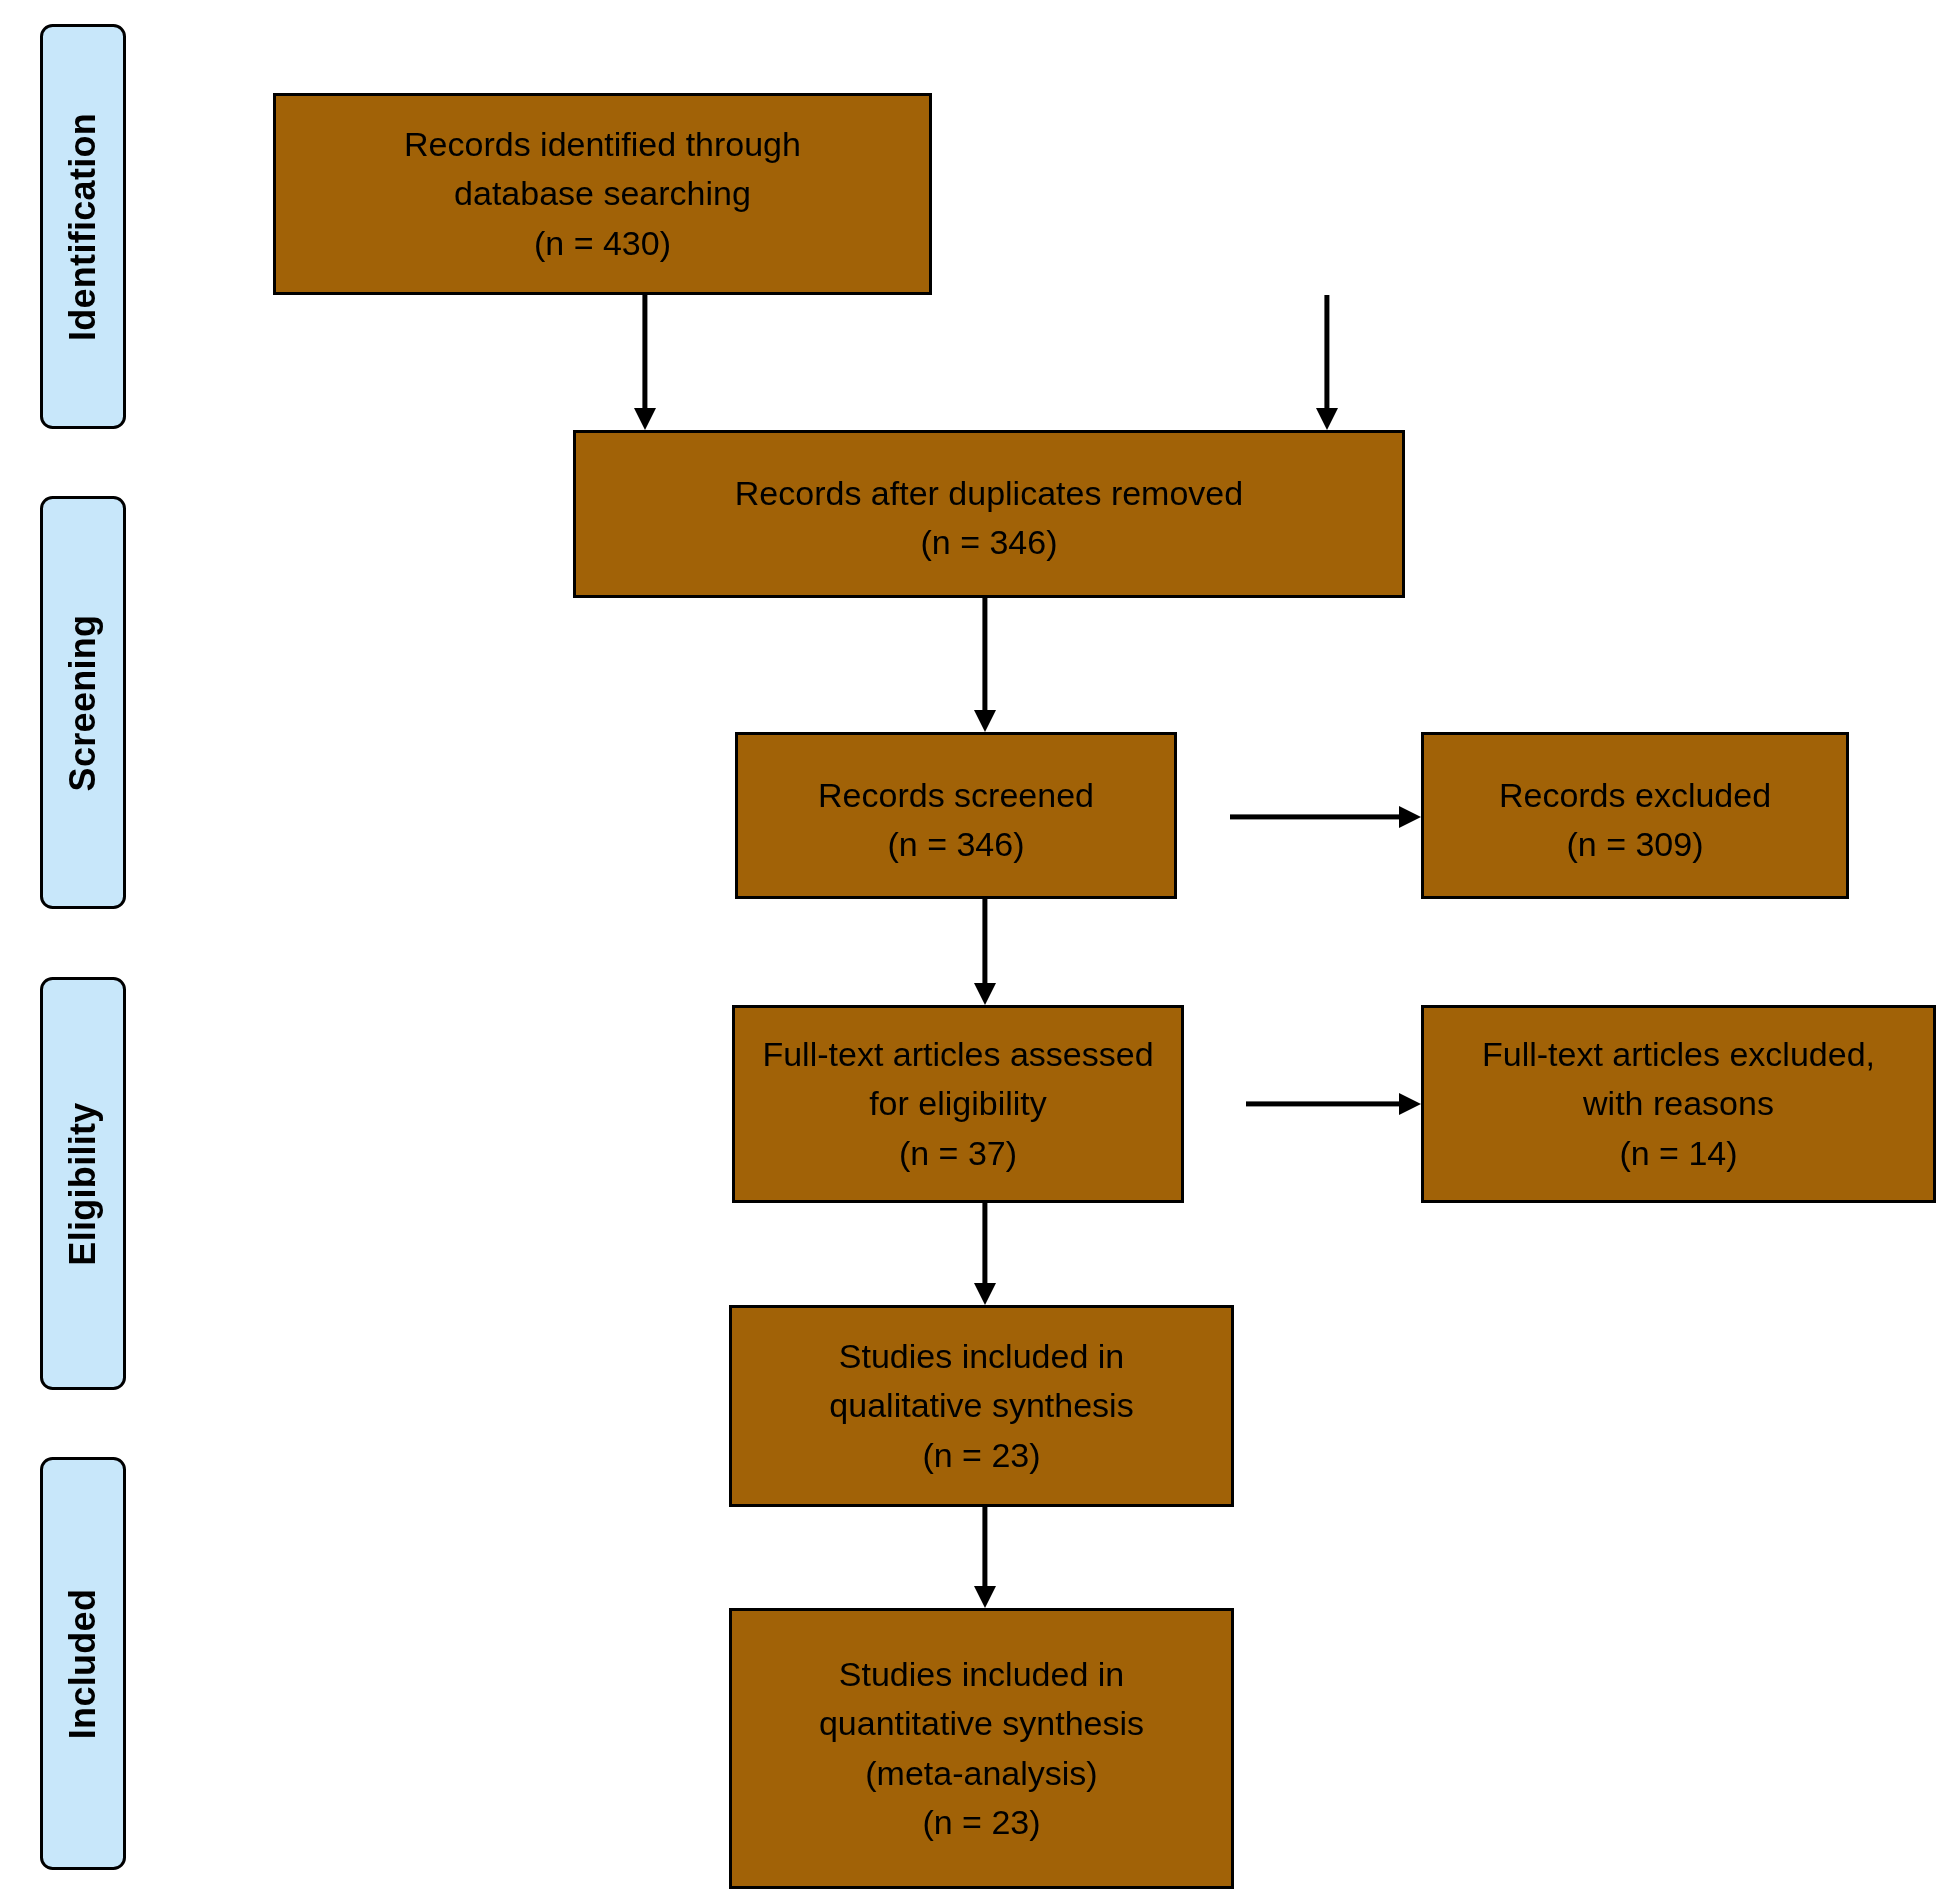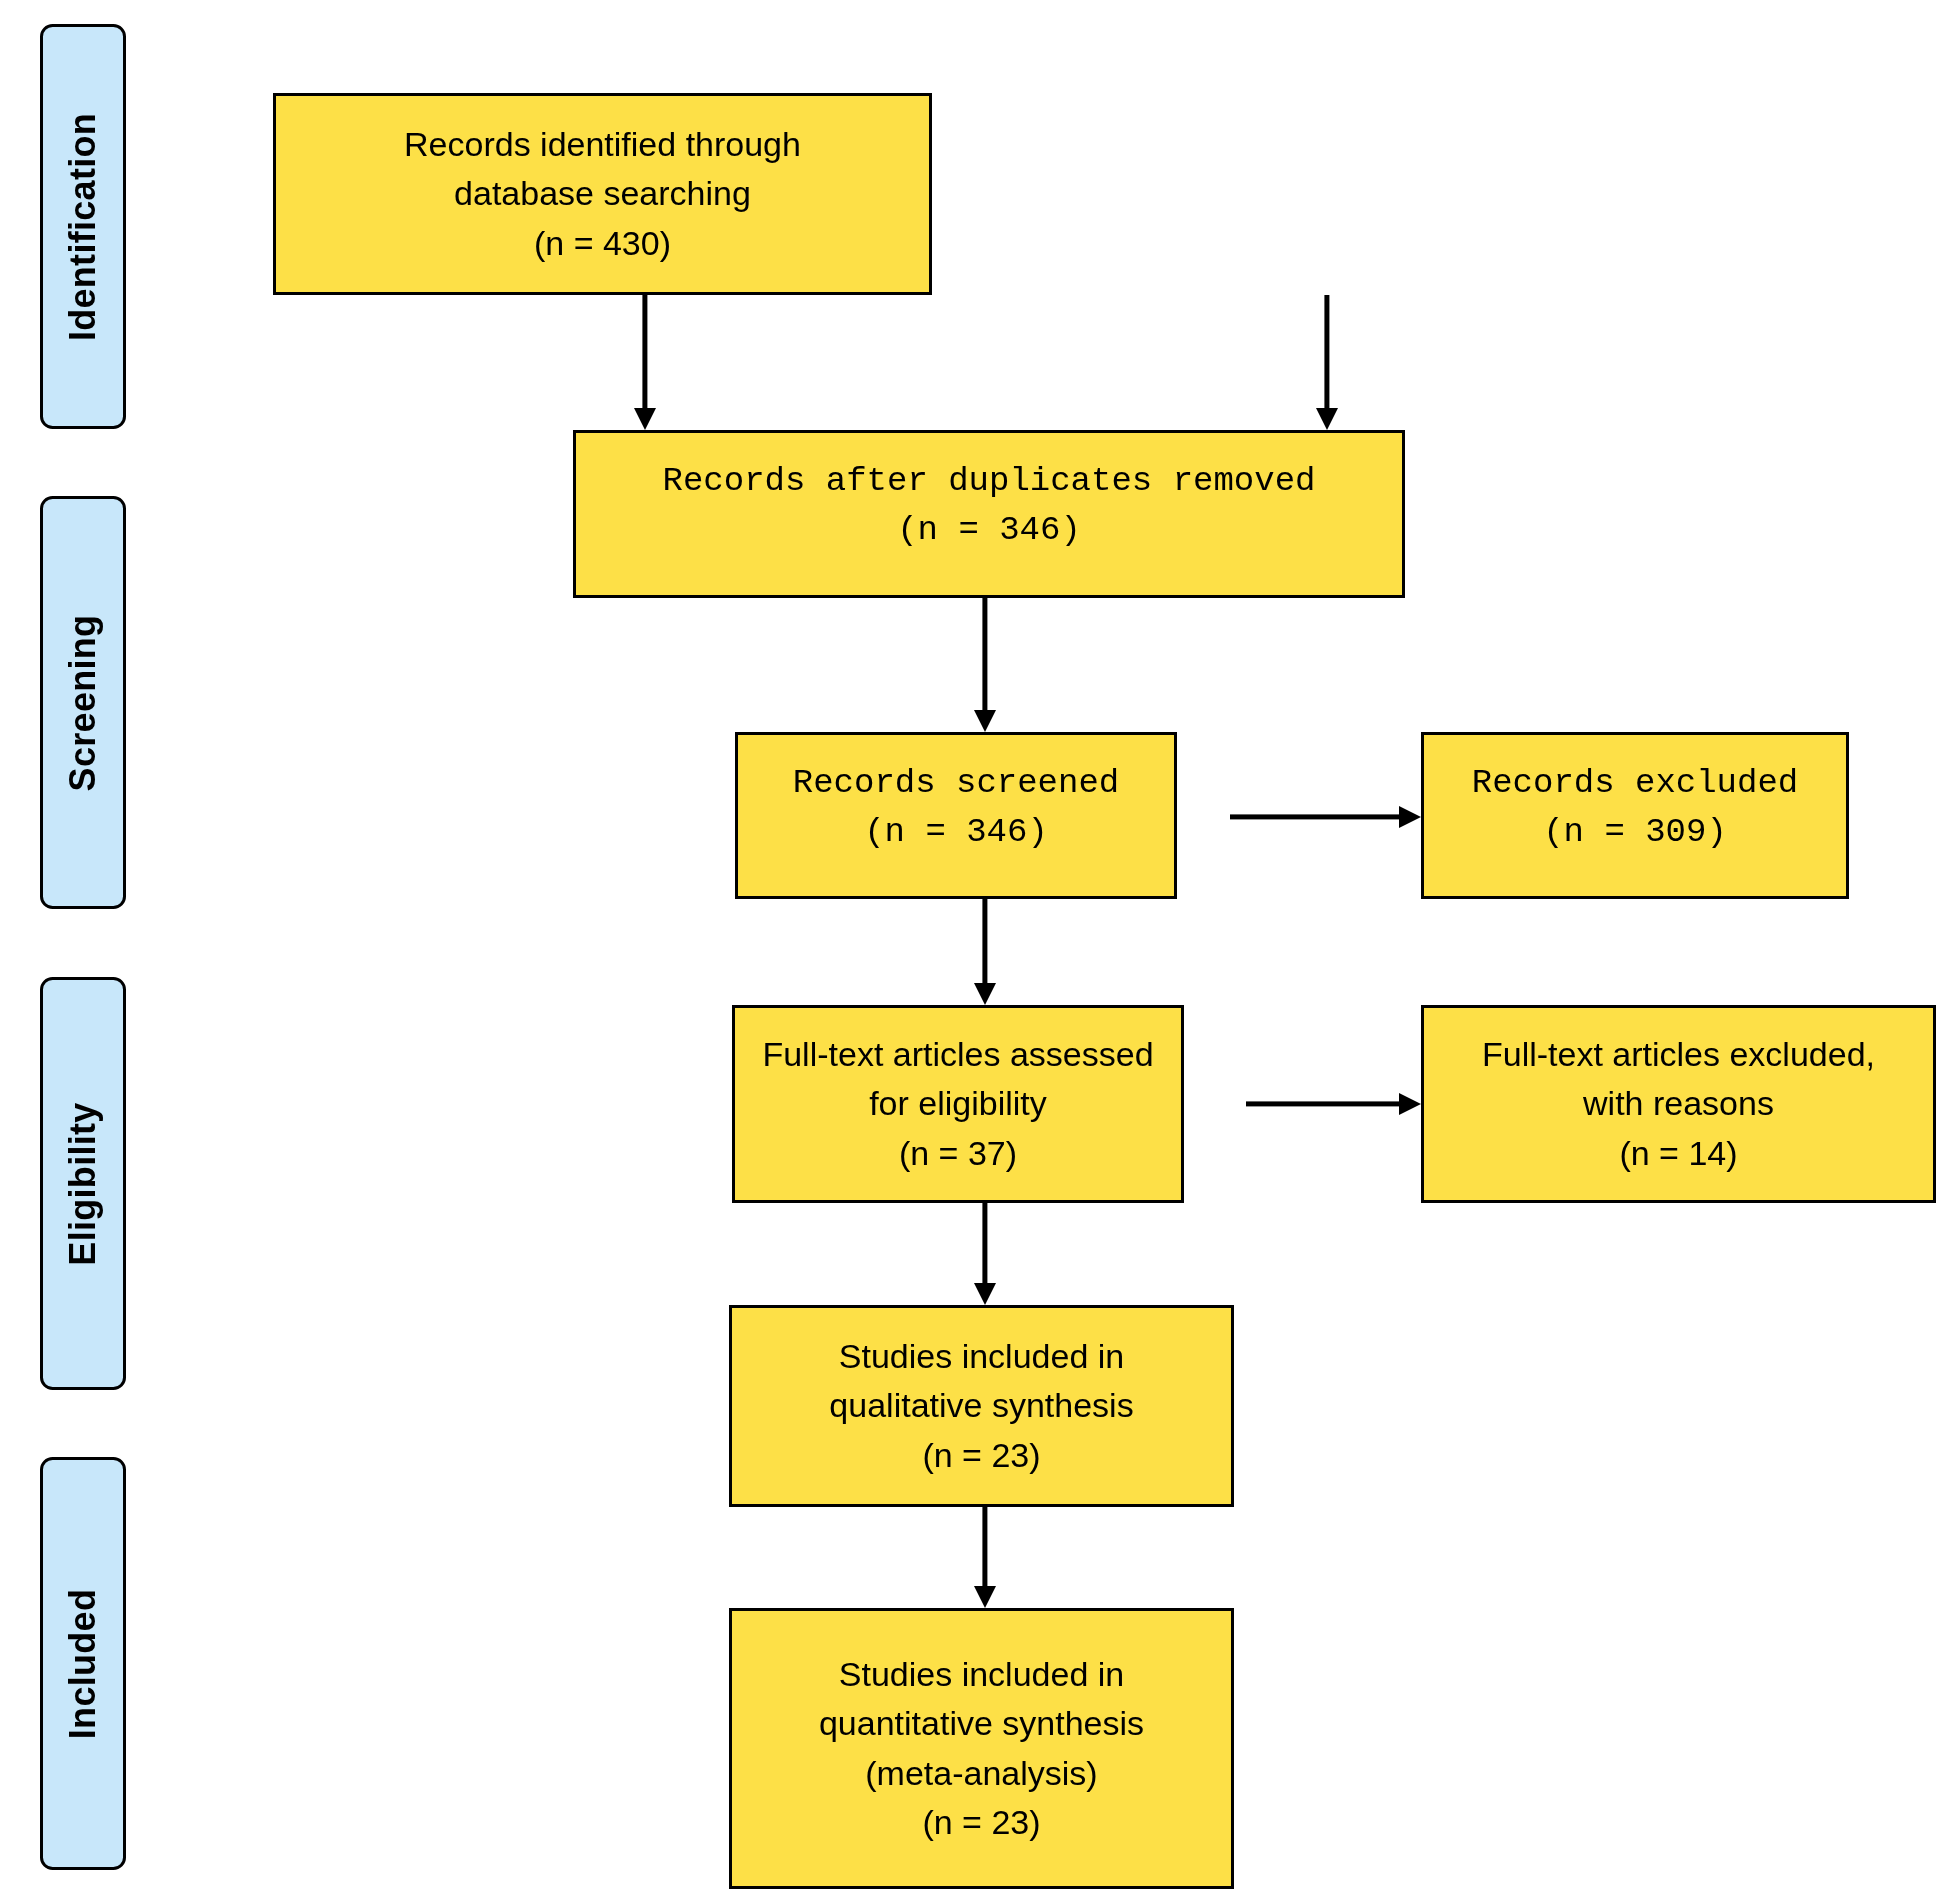--- a/index.html
+++ b/index.html
@@ -41,7 +41,7 @@
   
   .fbox {
     position: absolute;
-    background: #fde047;
+    background: #a16207;
     border: 3.4px solid #000;
     display: flex;
     flex-direction: column;

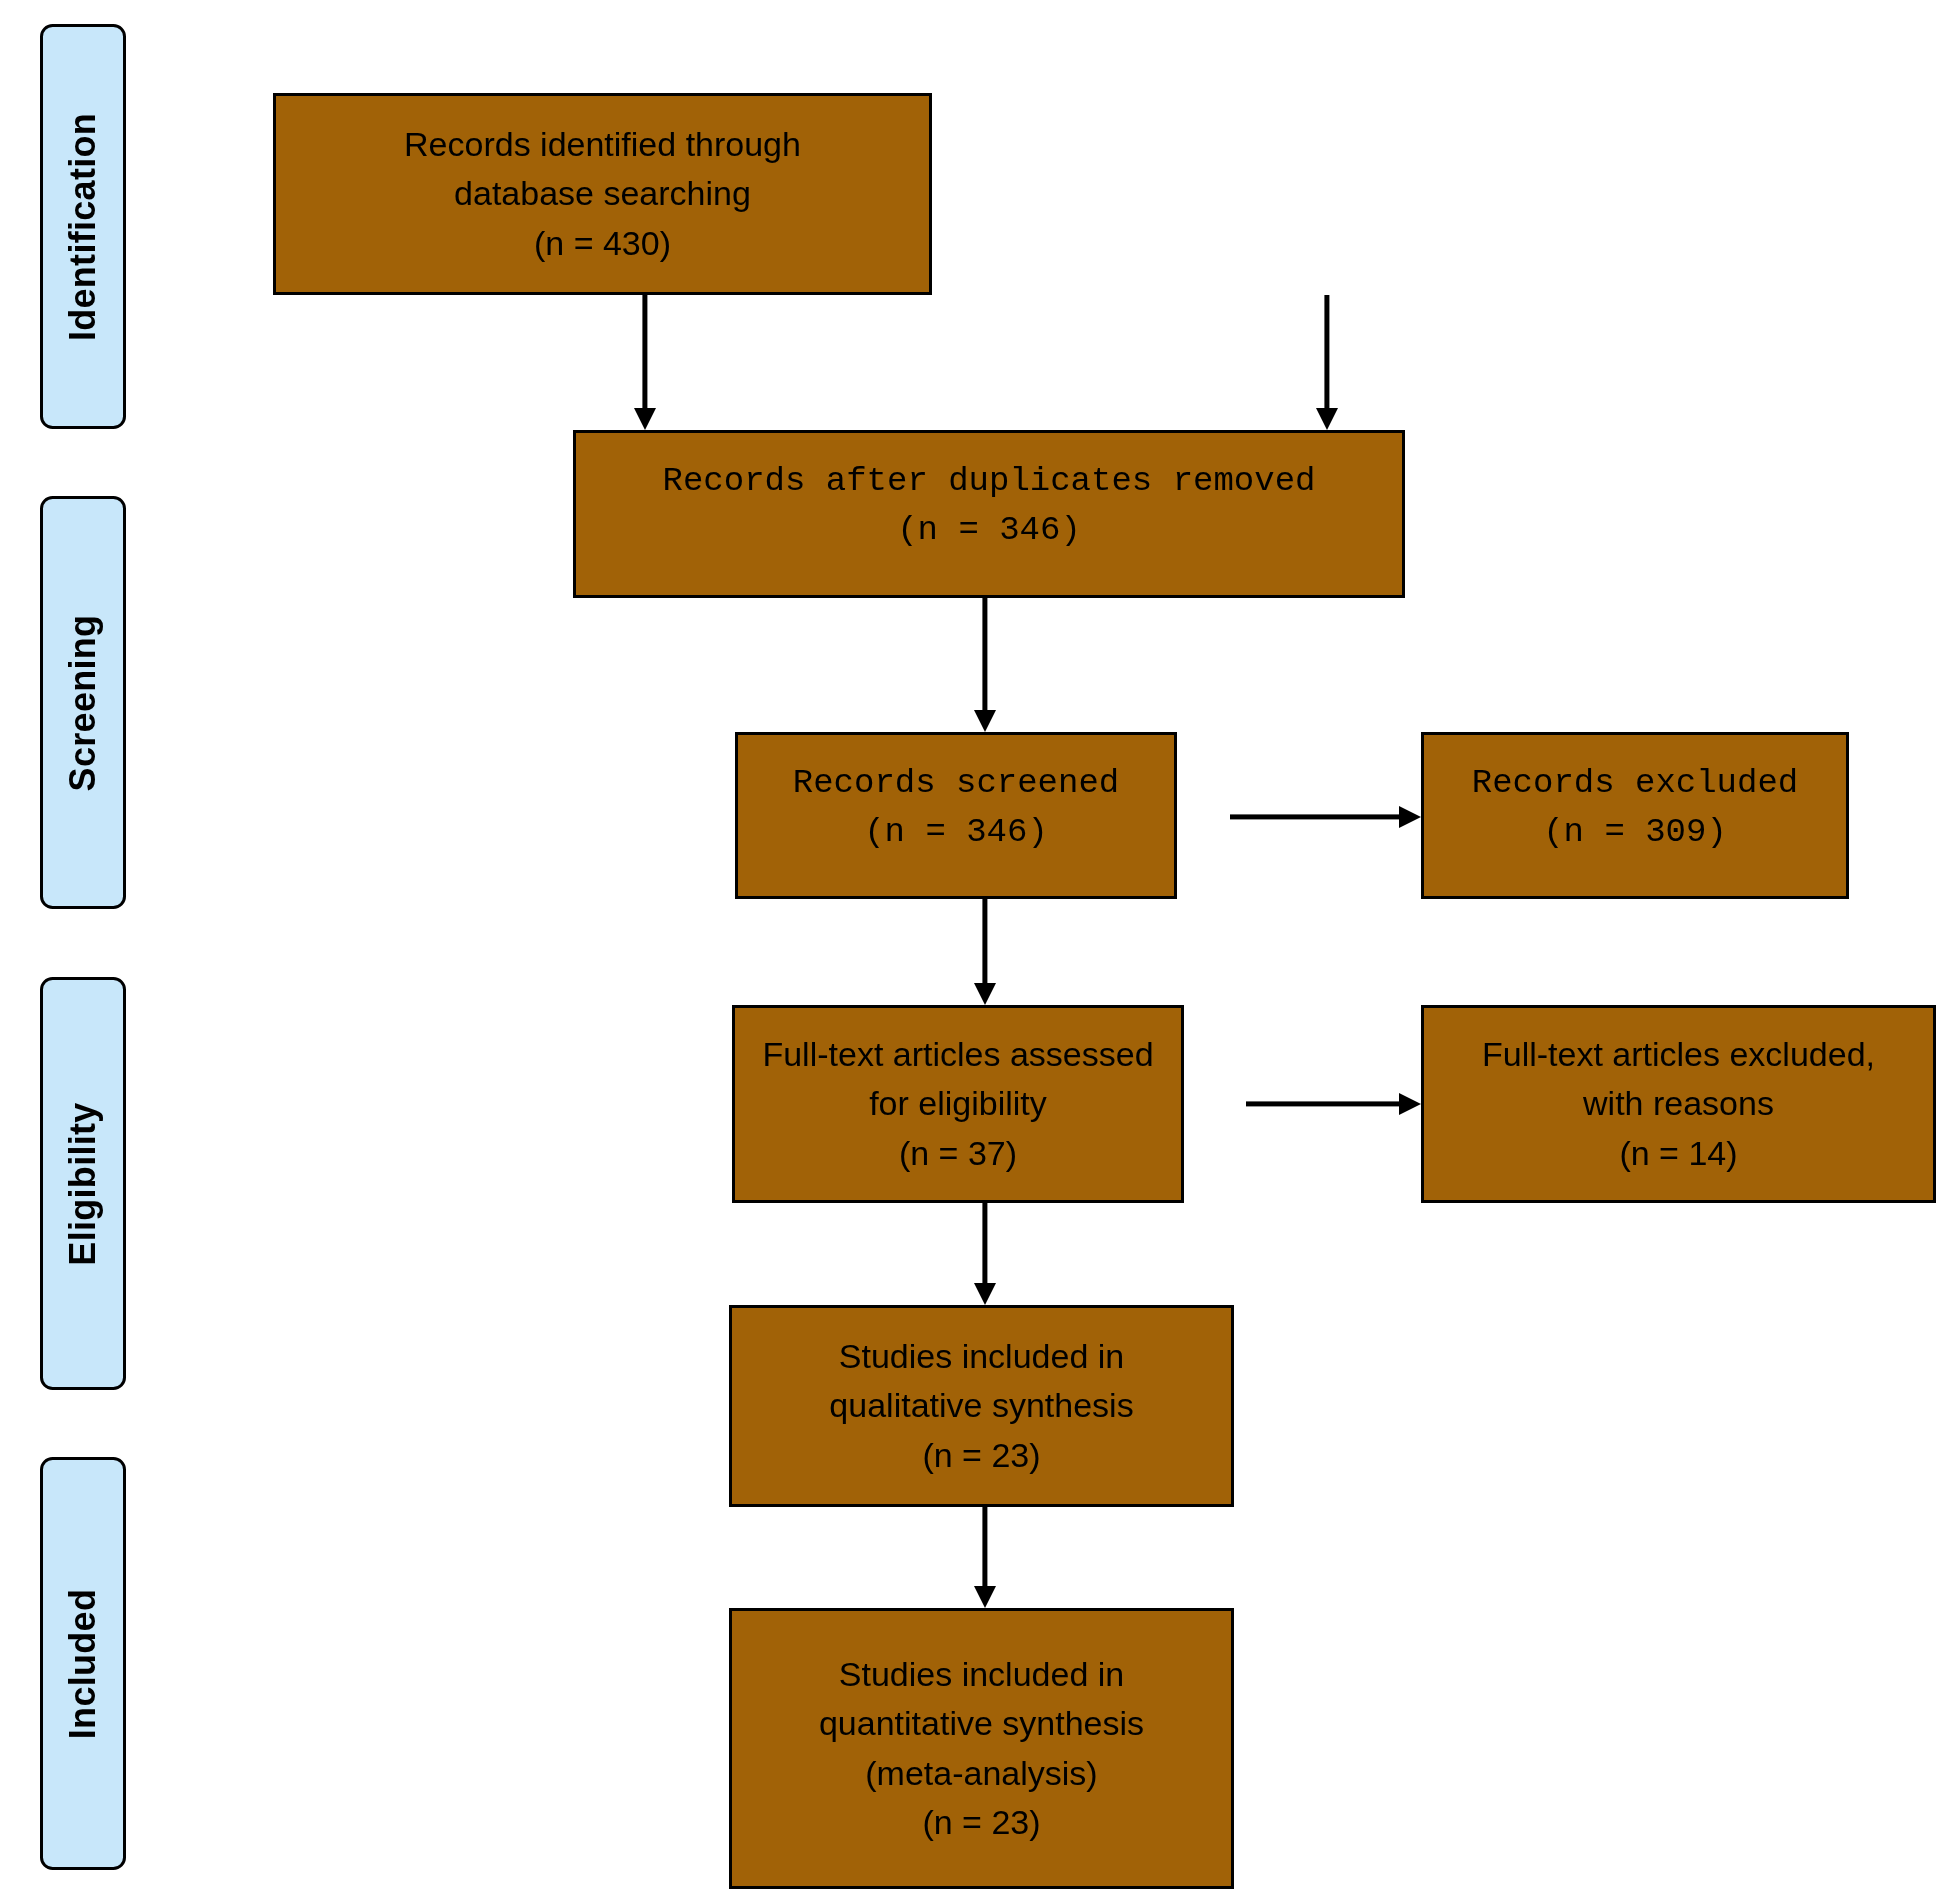--- a/index.html
+++ b/index.html
@@ -52,7 +52,7 @@
     line-height: 1.45;
     white-space: pre-line;
   }
-  .fbox.top-align { justify-content: flex-start; padding-top: 24px; font-family: Liberation Mono, monospace; }
+  .fbox.top-align { justify-content: flex-start; padding-top: 36px; }
 
   .box-records-identified { left: 273px;  top: 93px;  width: 659px; height: 202px; }
   .box-additional-records { left: 1032px; top: 93px;  width: 658px; height: 202px; }

